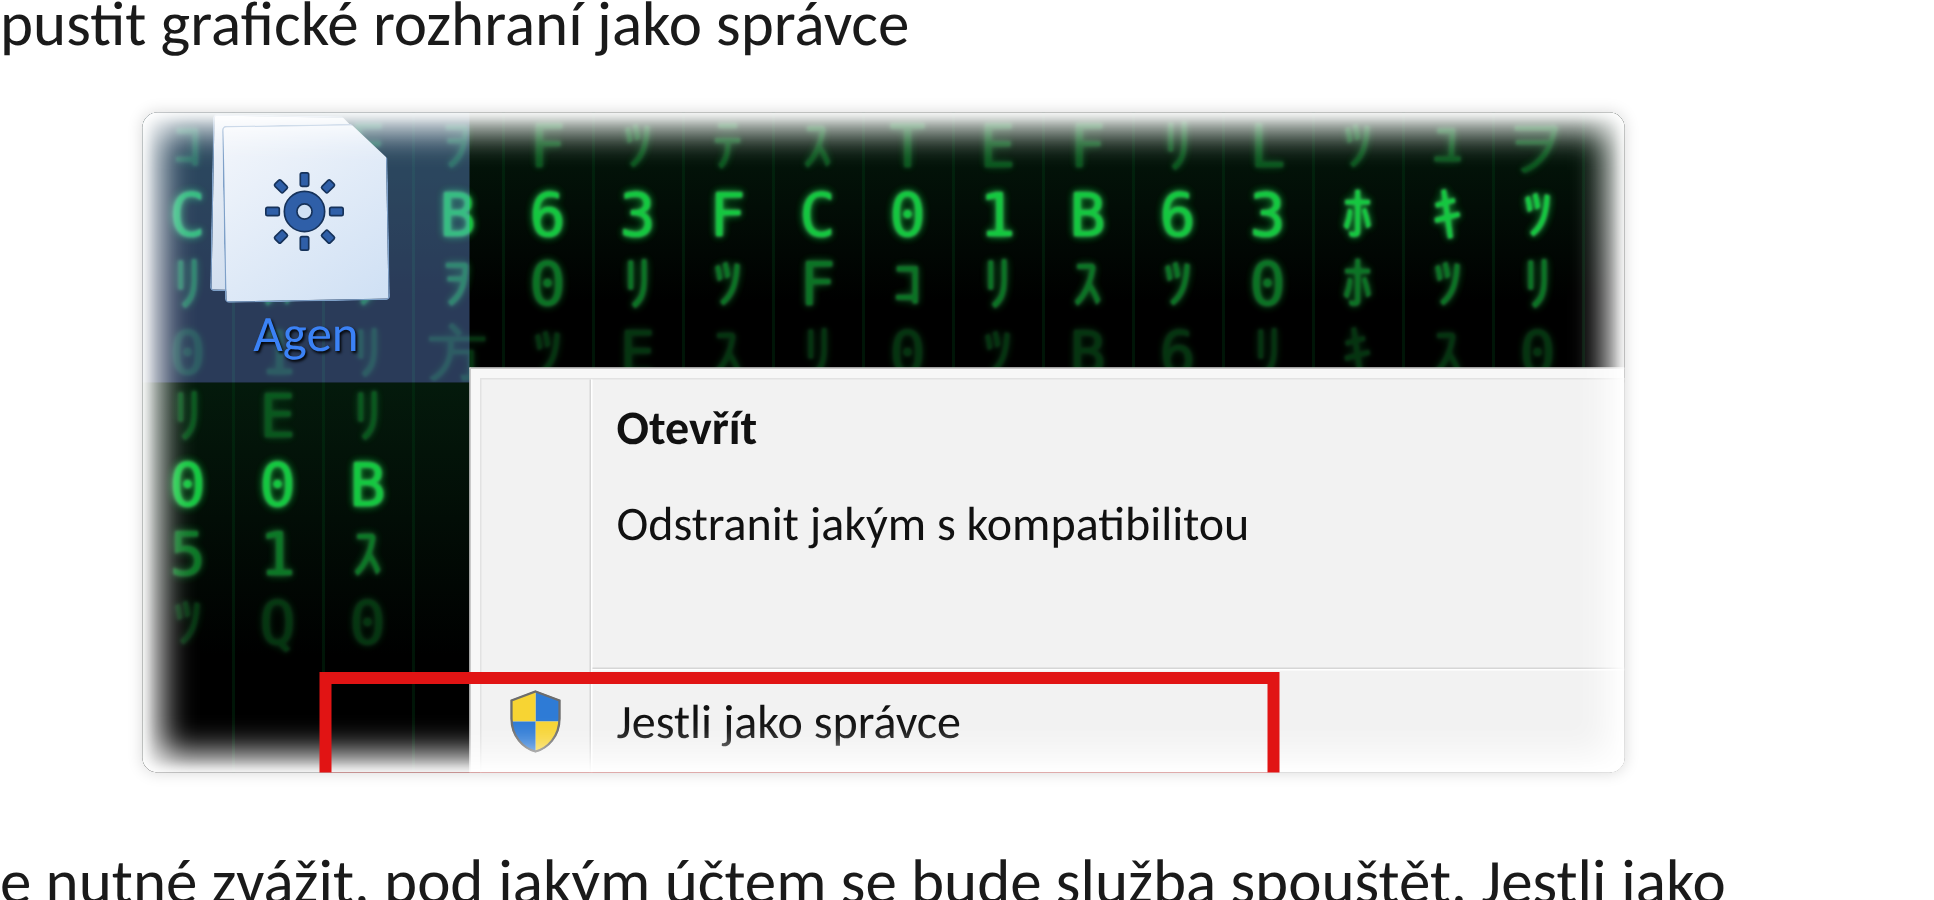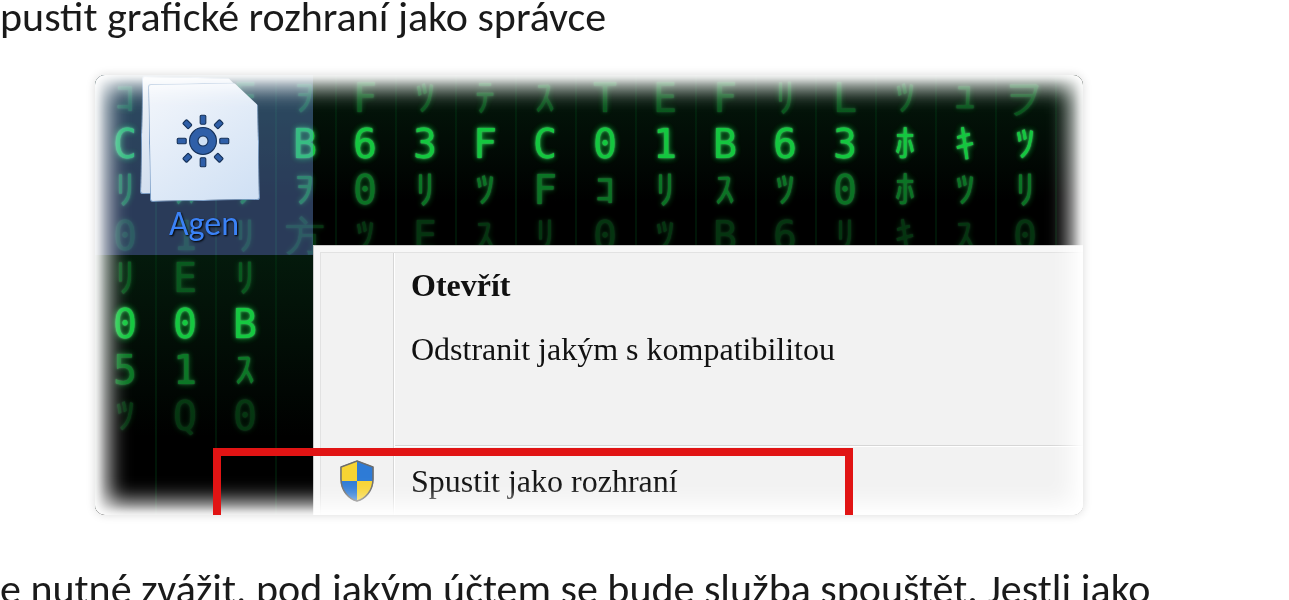--- a/index.html
+++ b/index.html
@@ -156,7 +156,6 @@
     background: #f2f2f2;
     border-top: 1px solid #e2e2e2;
     border-left: 1px solid #e2e2e2;
-    font-family: Liberation Serif, serif;
   }
   .menu-item {
     position: relative;

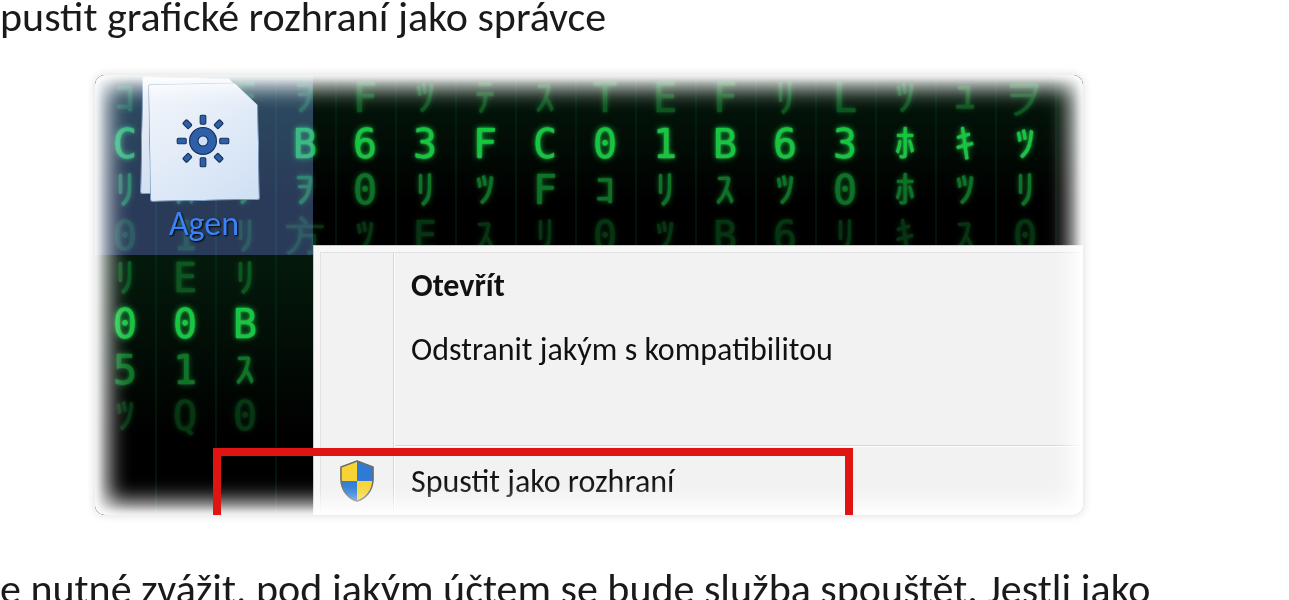--- a/index.html
+++ b/index.html
@@ -391,7 +391,7 @@
               <path d="M20 2 L36 8 V20 C36 32 28 40 20 42 C12 40 4 32 4 20 V8 Z" fill="none" stroke="#6d6d6d" stroke-width="1.5"></path>
             </svg>
           </div>
-          <span>Spustit jako rozhraní</span>
+          <span>Jestli jako správce</span>
         </div>
       </div>
     </div>

